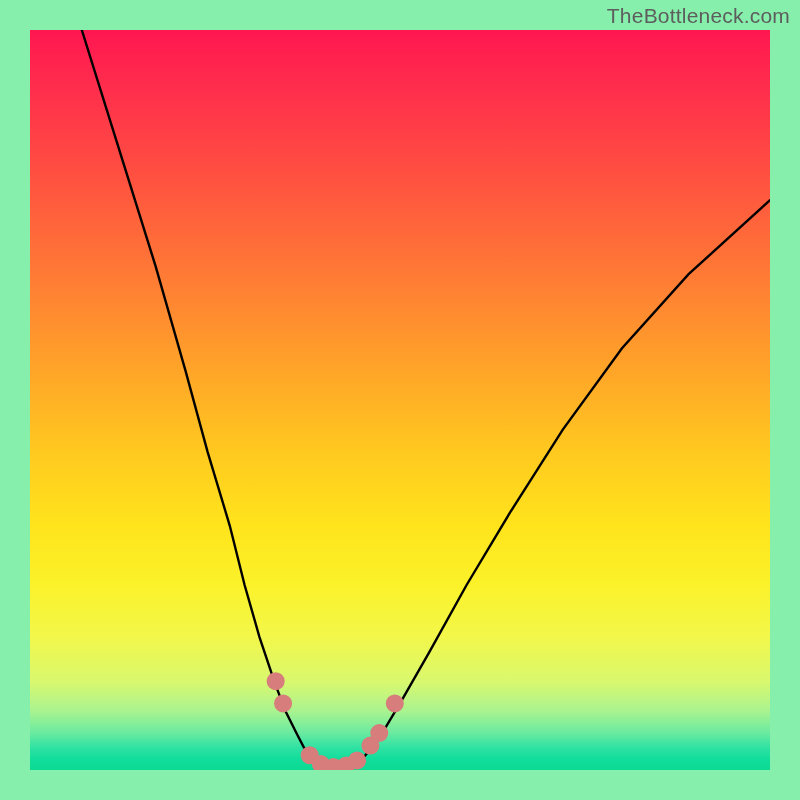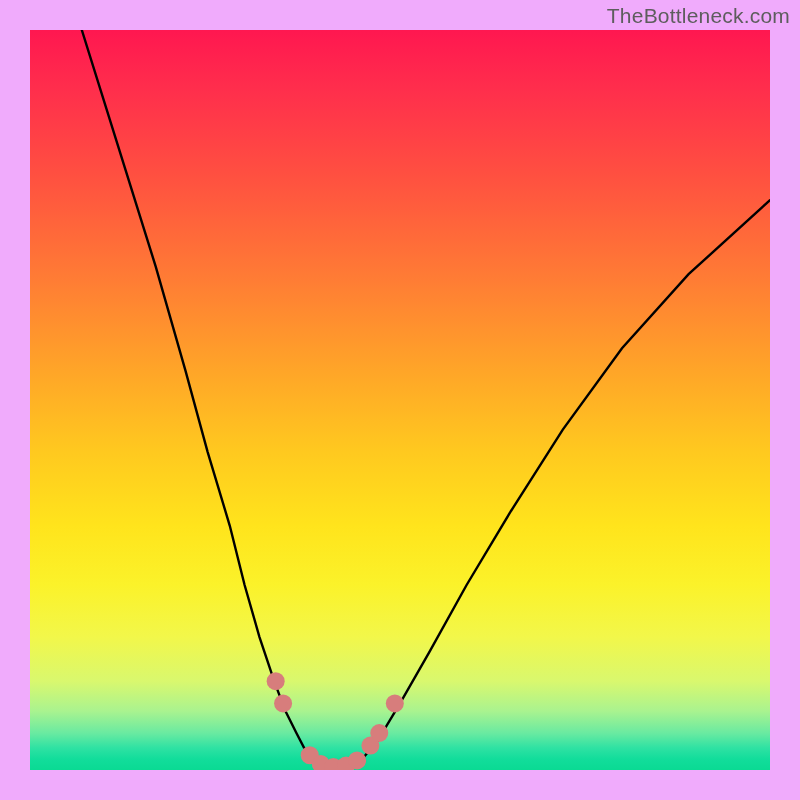--- a/index.html
+++ b/index.html
@@ -17,7 +17,7 @@
     top: 0;
     width: 800px;
     height: 800px;
-    background: #f0abfc;
+    background: #86efac;
   }
   .plot {
     position: absolute;

